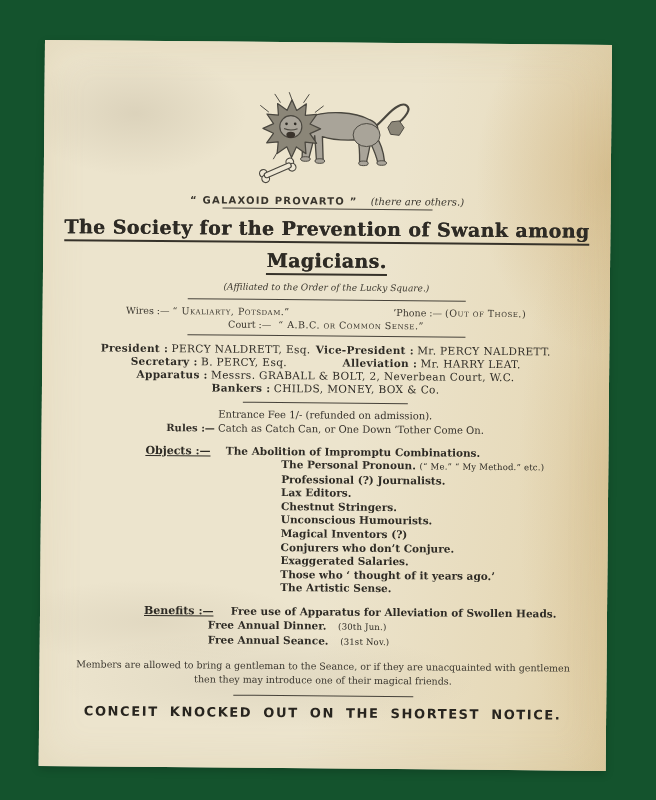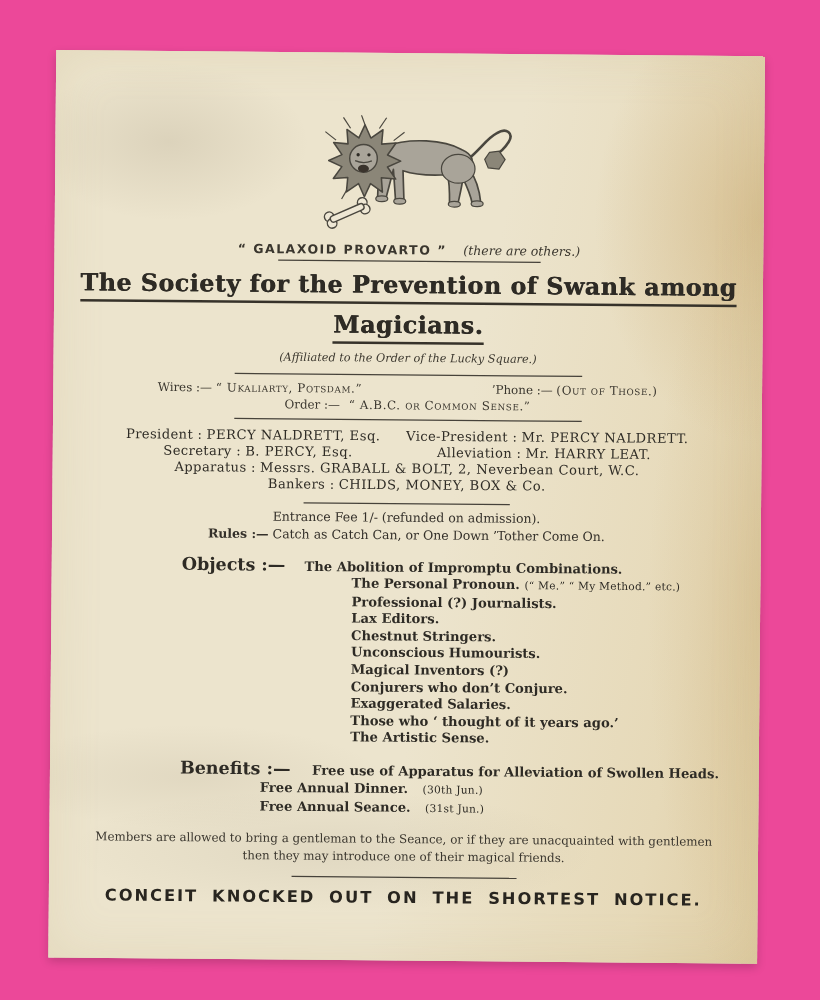--- a/index.html
+++ b/index.html
@@ -5,7 +5,7 @@
   * { margin:0; padding:0; box-sizing:border-box; }
   html,body { width:656px; height:800px; background:#ffffff; overflow:hidden;
               font-family:"DejaVu Serif","Liberation Serif",serif; }
-  .stage { position:relative; width:656px; height:800px; background:#ec4899; }
+  .stage { position:relative; width:656px; height:800px; background:#14532d; }
 
   .paper {
     position:absolute; left:45px; top:40px; width:567px; height:726px;

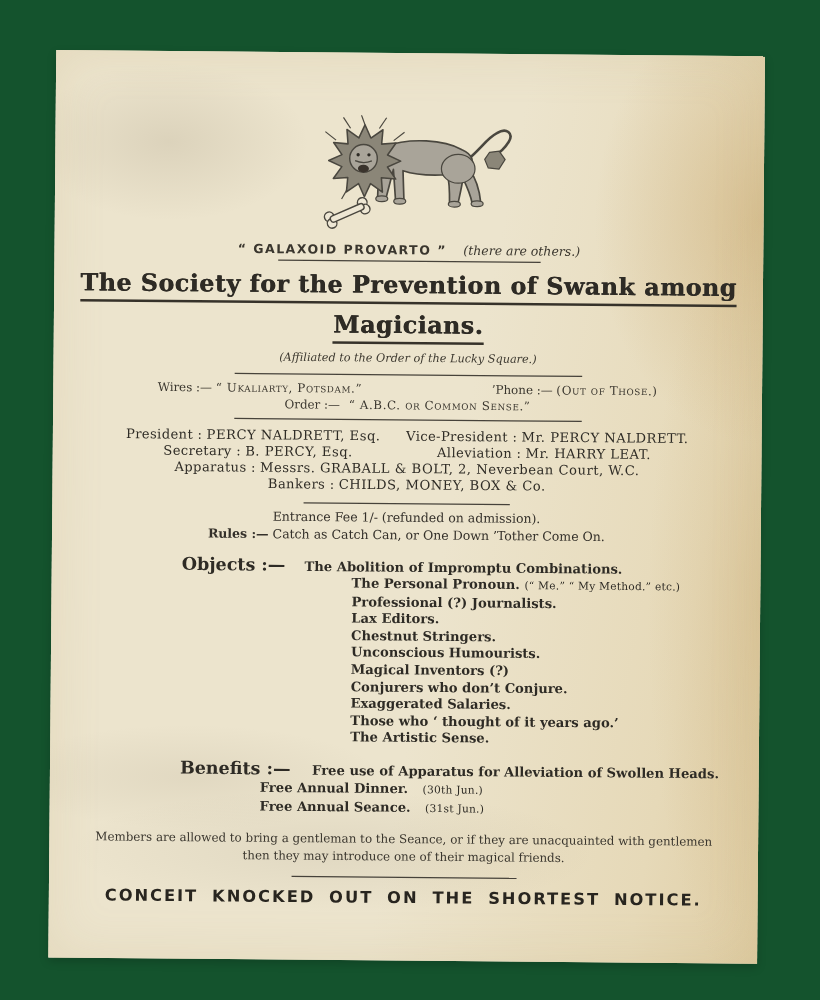--- a/index.html
+++ b/index.html
@@ -158,7 +158,7 @@
         </span>
       </div>
       <div class="code-row">
-        <span>Order :—</span>
+        <span>Court :—</span>
         <span class="sc val">“ A.B.C. or Common Sense.”</span>
       </div>
     </div>

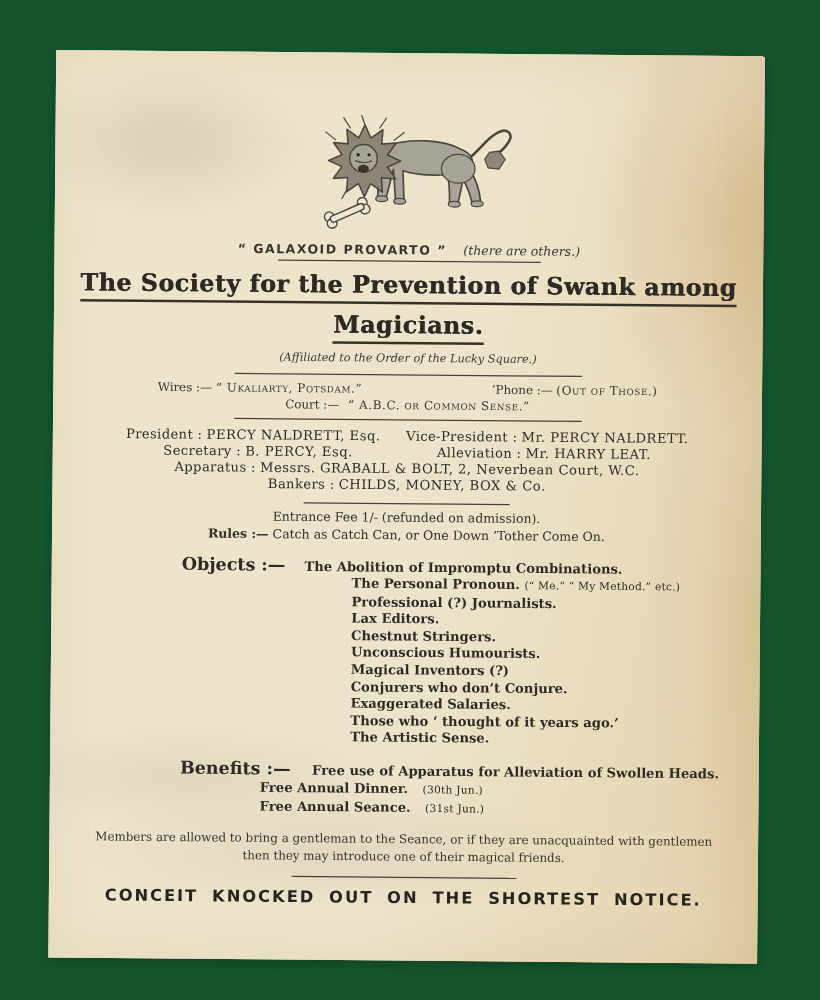--- a/index.html
+++ b/index.html
@@ -51,7 +51,7 @@
   .officers { margin-top:7px; font-size:10.5px; color:#2f2c26; }
   .off-row { display:flex; justify-content:space-between; width:450px; margin:1px auto 0; }
   .off-row.r2 { width:390px; }
-  .off-label { font-weight:normal; letter-spacing:0.3px; }
+  .off-label { font-weight:bold; letter-spacing:0.3px; }
   .off-val { letter-spacing:0.4px; }
   .off-center { text-align:center; margin-top:1px; }
   .rule-c { width:165px; margin:8px auto 0; }

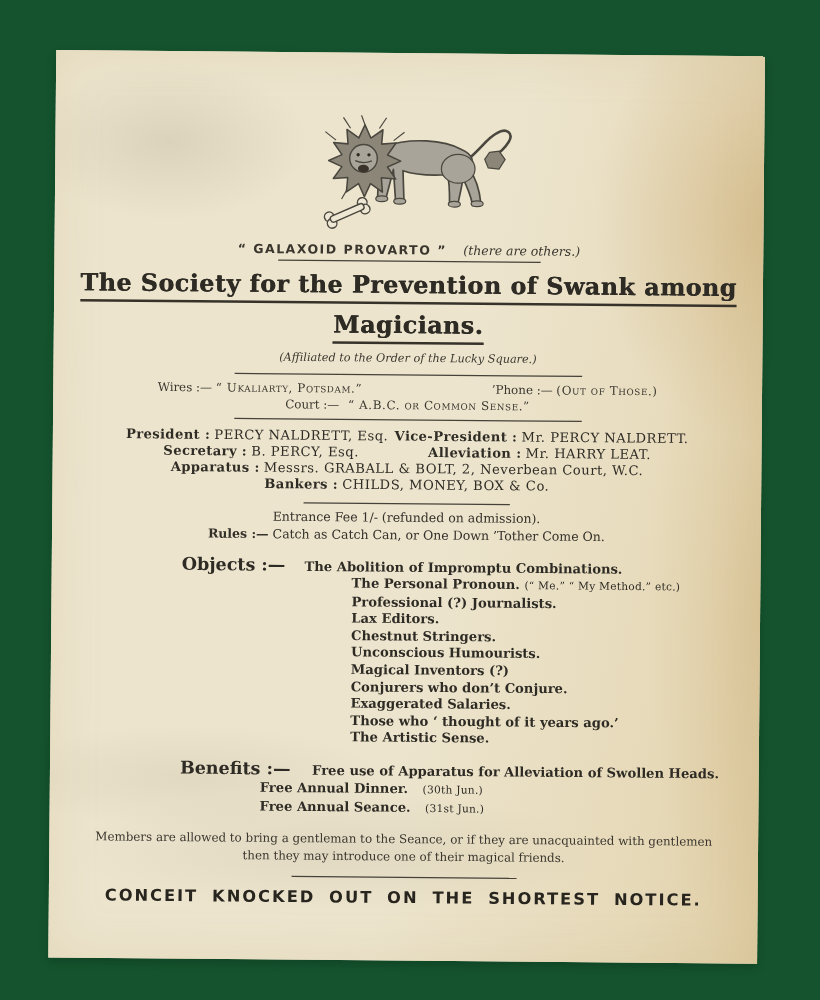--- a/index.html
+++ b/index.html
@@ -62,7 +62,7 @@
 
   .objects-block { margin-top:11px; font-size:10.5px; color:#2e2b25; }
   .obj-first { margin-left:104px; }
-  .obj-first .bold-label, .benefits-block .bold-label { font-size:14px; }
+  .obj-first .bold-label, .benefits-block .bold-label { font-size:11px;text-decoration:underline; }
   .obj-first .item-text { font-weight:bold; margin-left:12px; }
   .obj-items { margin-left:240px; }
   .obj-items div { font-weight:bold; line-height:13.6px; }

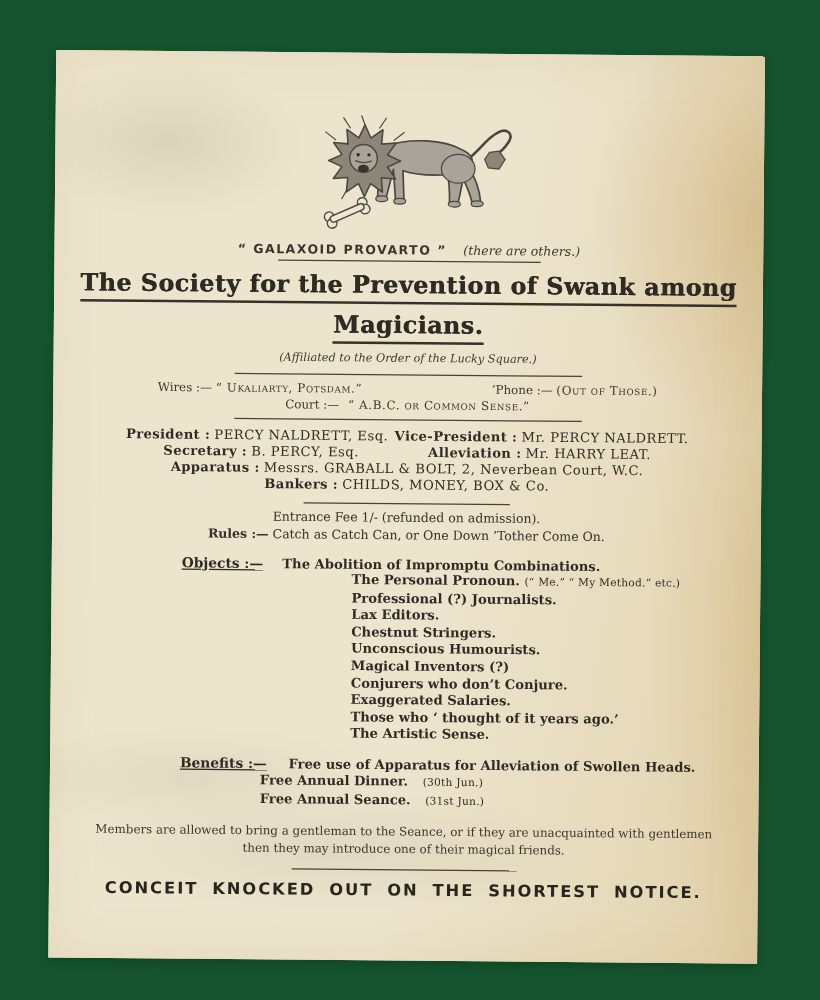--- a/index.html
+++ b/index.html
@@ -228,7 +228,7 @@
         </div>
         <div>
           <span>Free Annual Seance.</span>
-          <span class="small-note">(31st Jun.)</span>
+          <span class="small-note">(31st Nov.)</span>
         </div>
       </div>
     </div>

